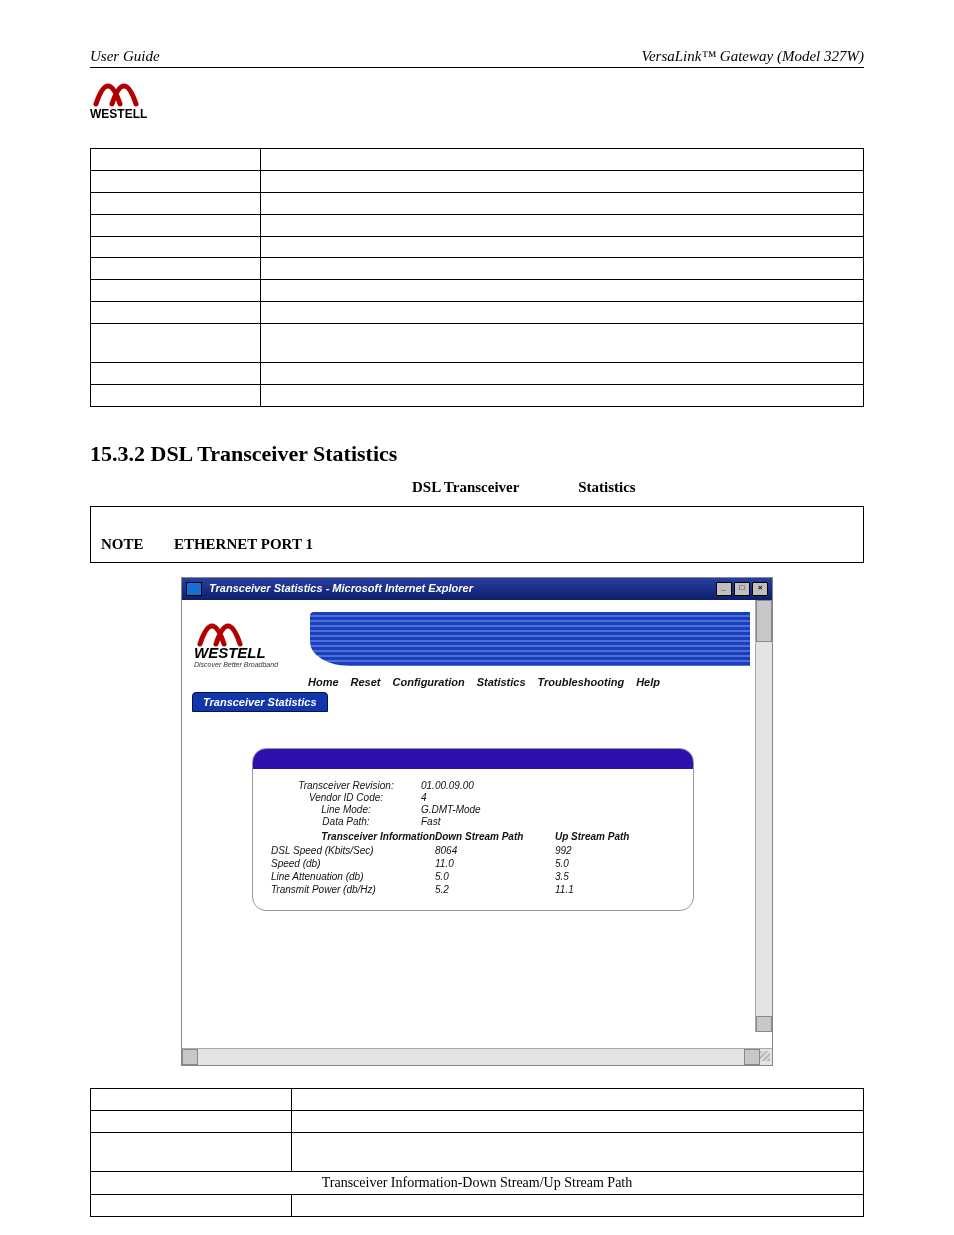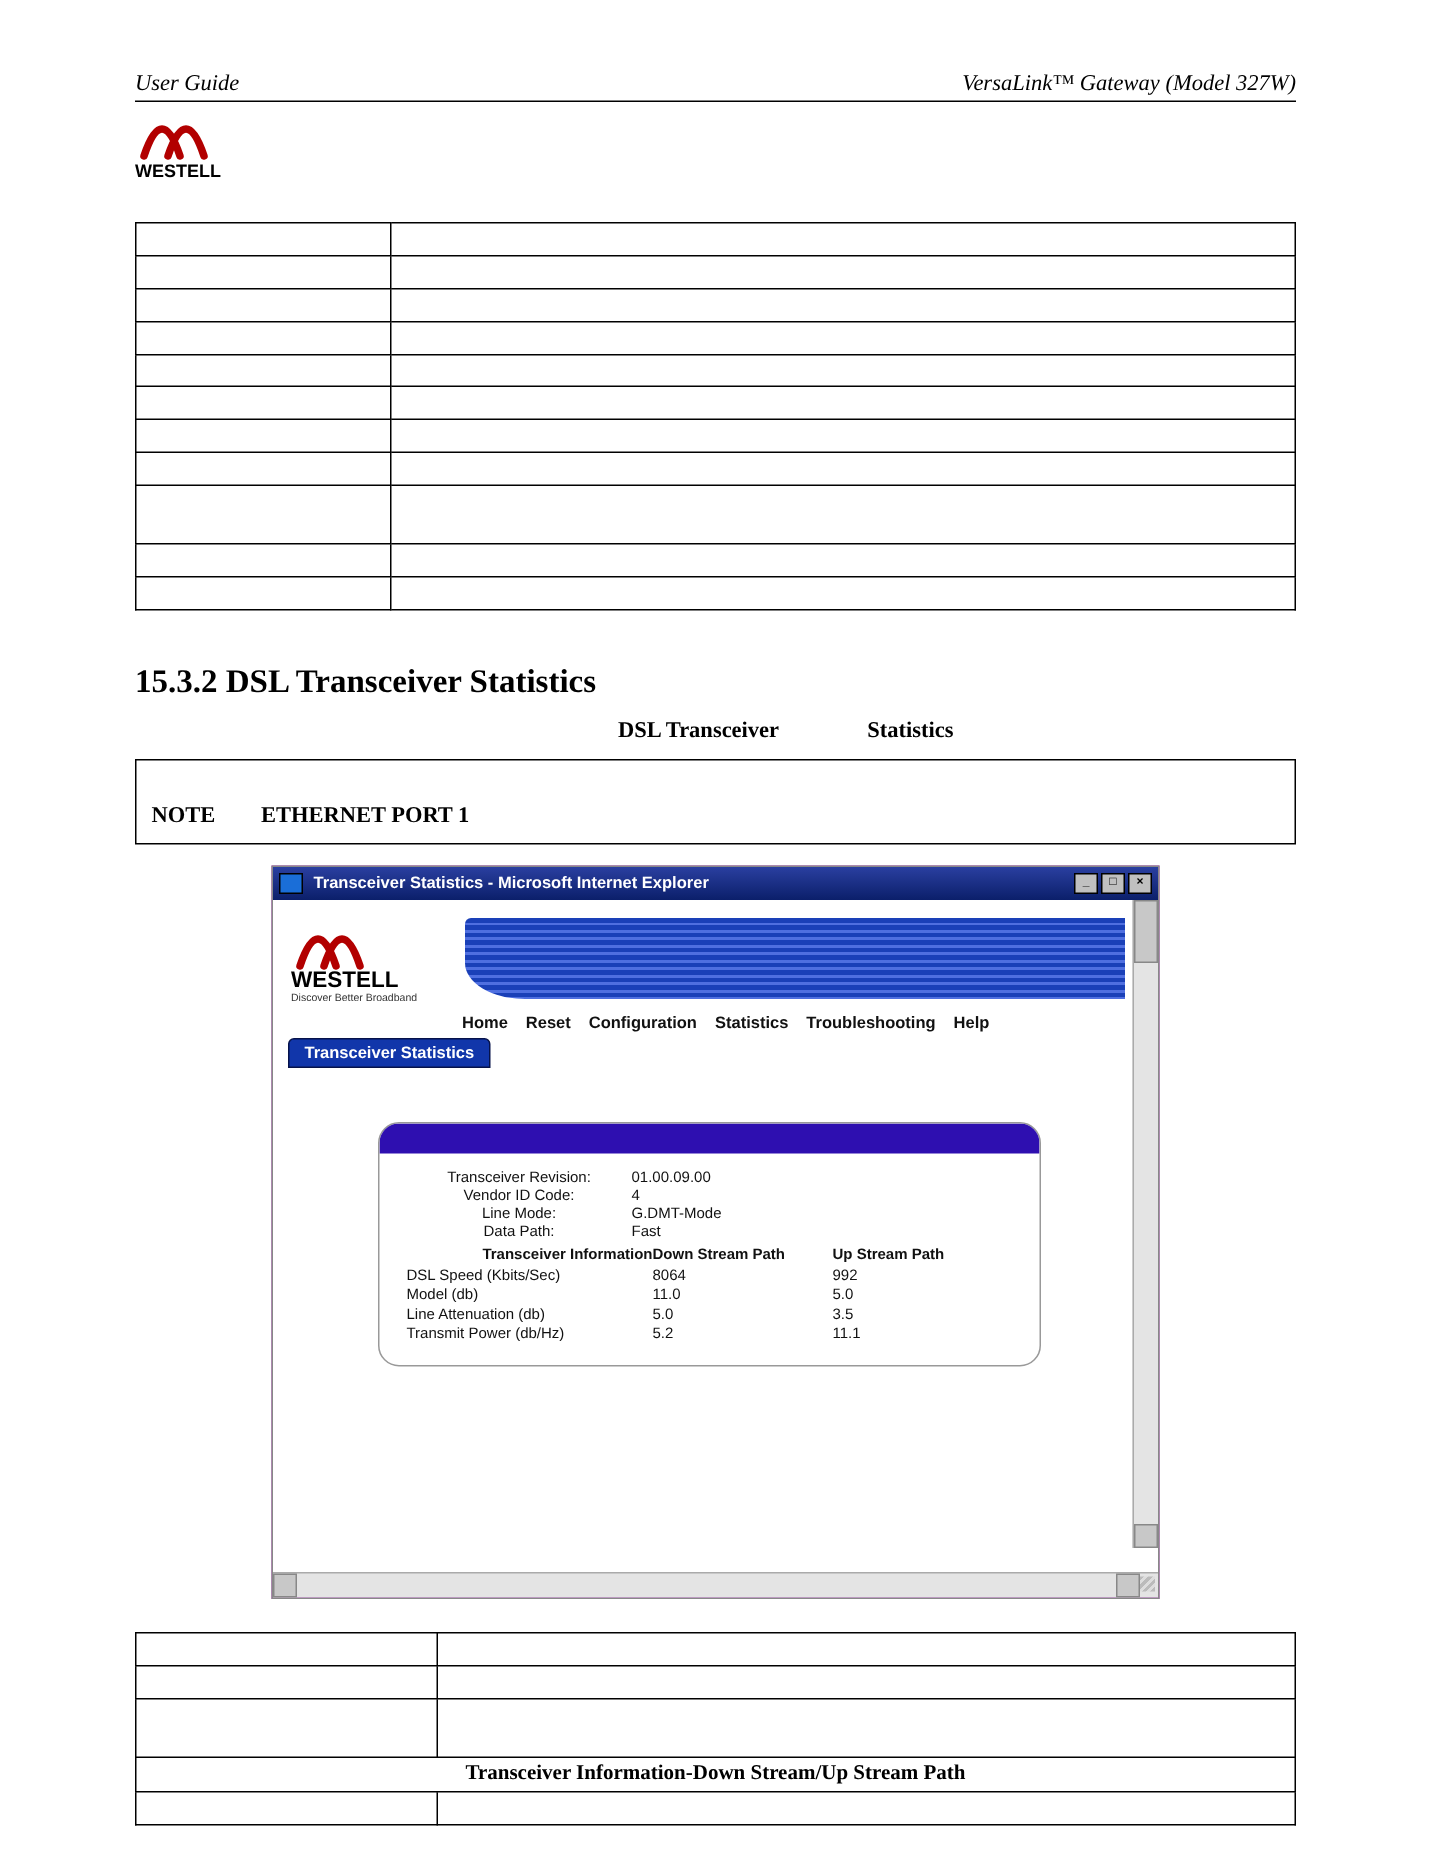--- a/index.html
+++ b/index.html
@@ -21,7 +21,7 @@
   .note-box{border:1px solid #000;padding:6px 10px;margin-top:8px;font-size:15px;line-height:1.45;}
   .note-box .nb{font-weight:bold;}
   
-  .ie-wrap{width:590px;margin:14px auto 10px auto;border:1px solid #888;font-family:Tahoma,Arial,sans-serif;font-size:11px;background:#a21caf;}
+  .ie-wrap{width:590px;margin:14px auto 10px auto;border:1px solid #888;font-family:Tahoma,Arial,sans-serif;font-size:11px;background:#a21caf;font-style:italic;}
   .ie-title{background:linear-gradient(#2a3fa0,#0b1f6a);color:#fff;padding:2px 4px;display:flex;align-items:center;justify-content:space-between;font-weight:bold;height:18px;}
   .ie-title .winbtns{display:flex;gap:2px;}
   .ie-title .winbtns span{width:14px;height:12px;background:#c0c0c0;border:1px solid #000;font-size:8px;line-height:10px;text-align:center;color:#000;font-family:Arial;}

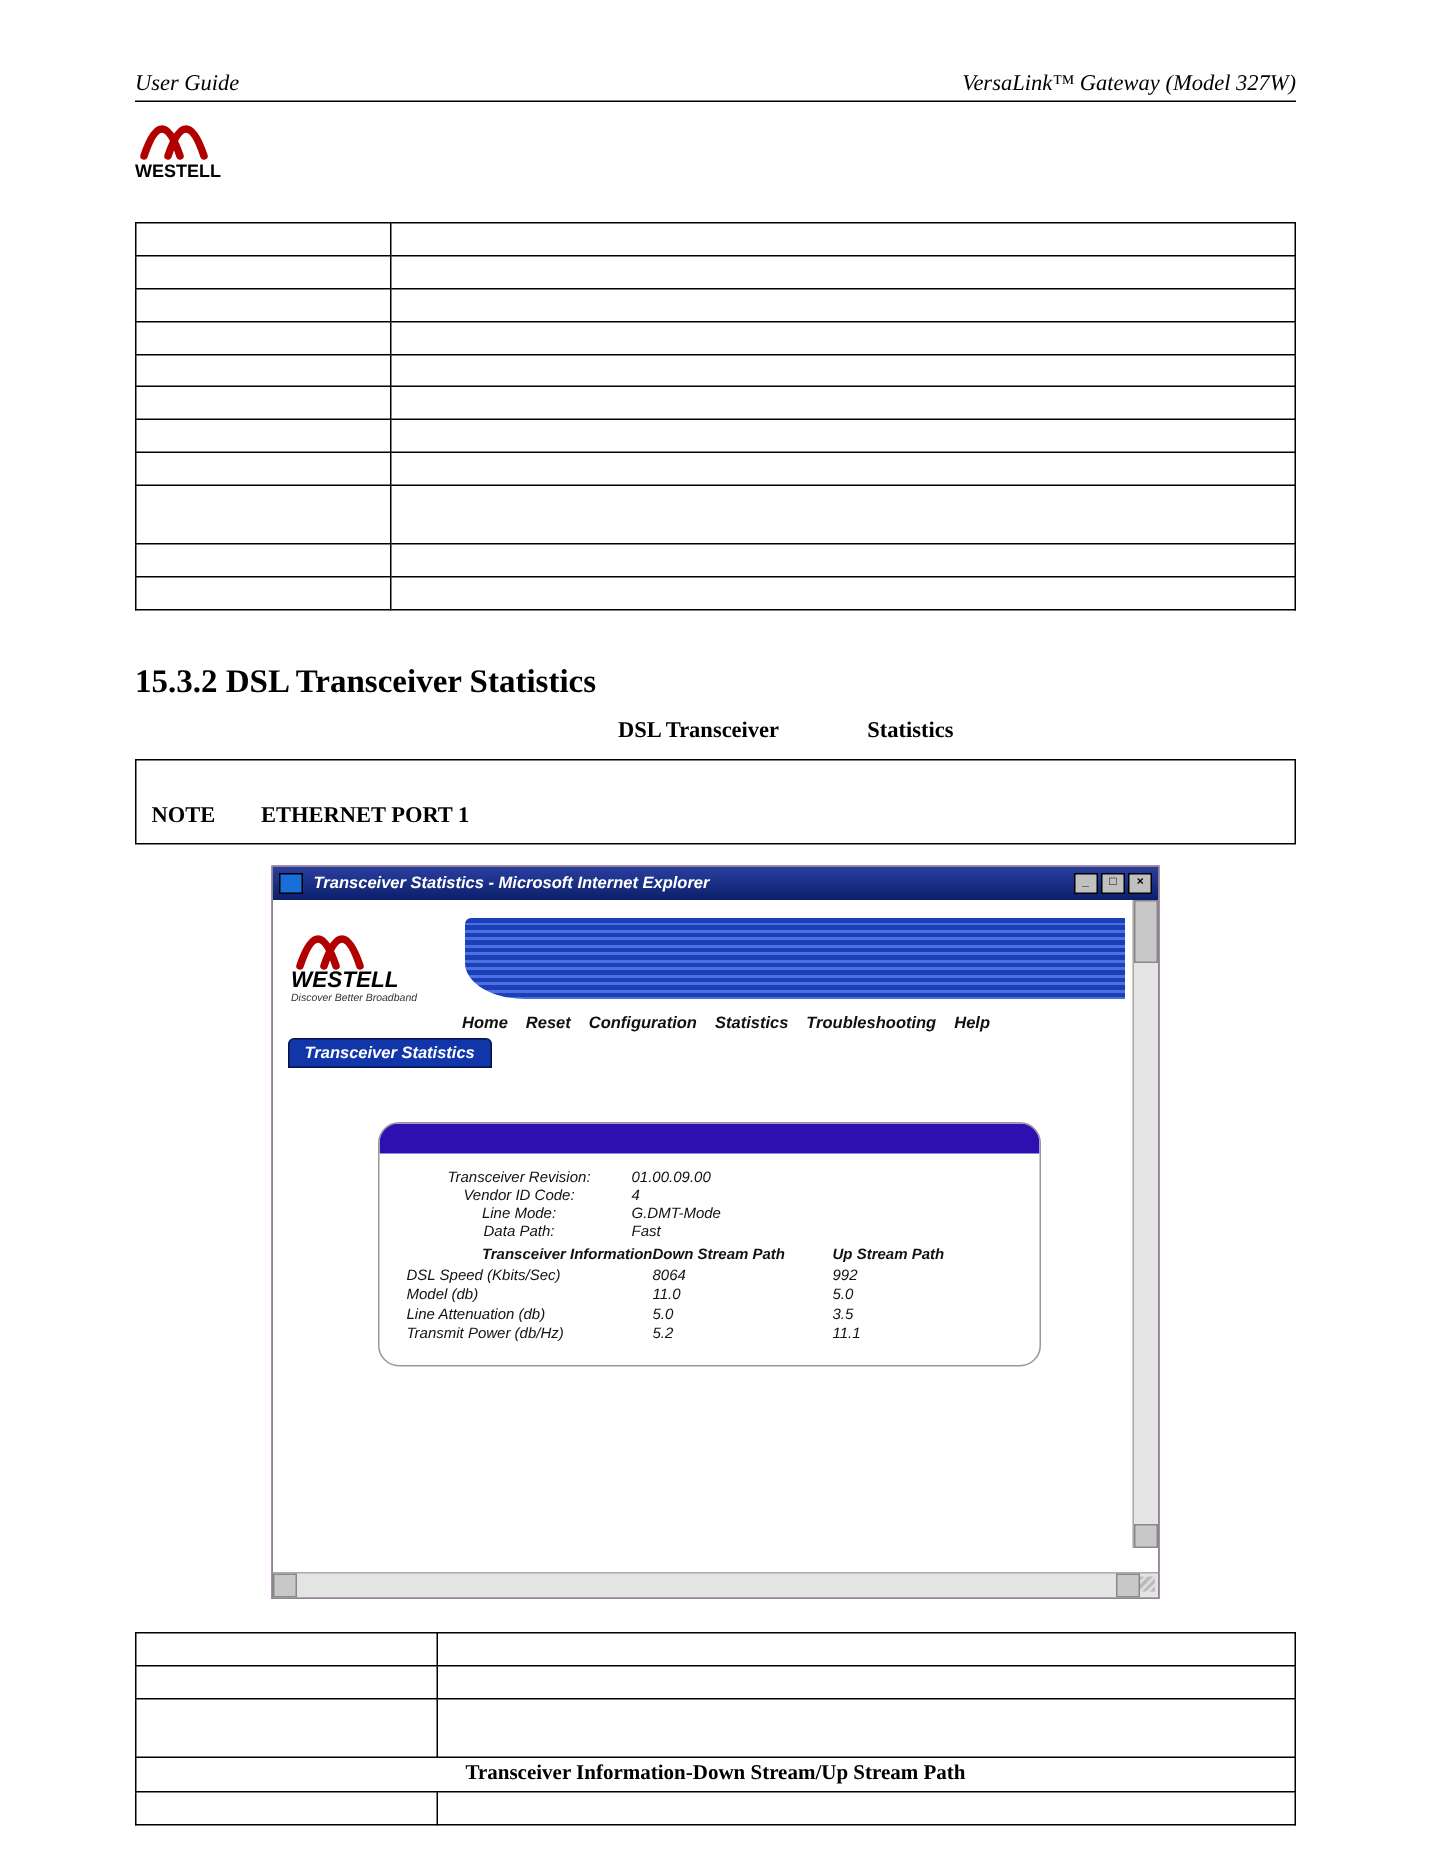--- a/index.html
+++ b/index.html
@@ -221,7 +221,7 @@
                     <td class="c">992</td>
                   </tr>
                   <tr>
-                    <td>Model (db)</td>
+                    <td>Speed (db)</td>
                     <td class="c">11.0</td>
                     <td class="c">5.0</td>
                   </tr>

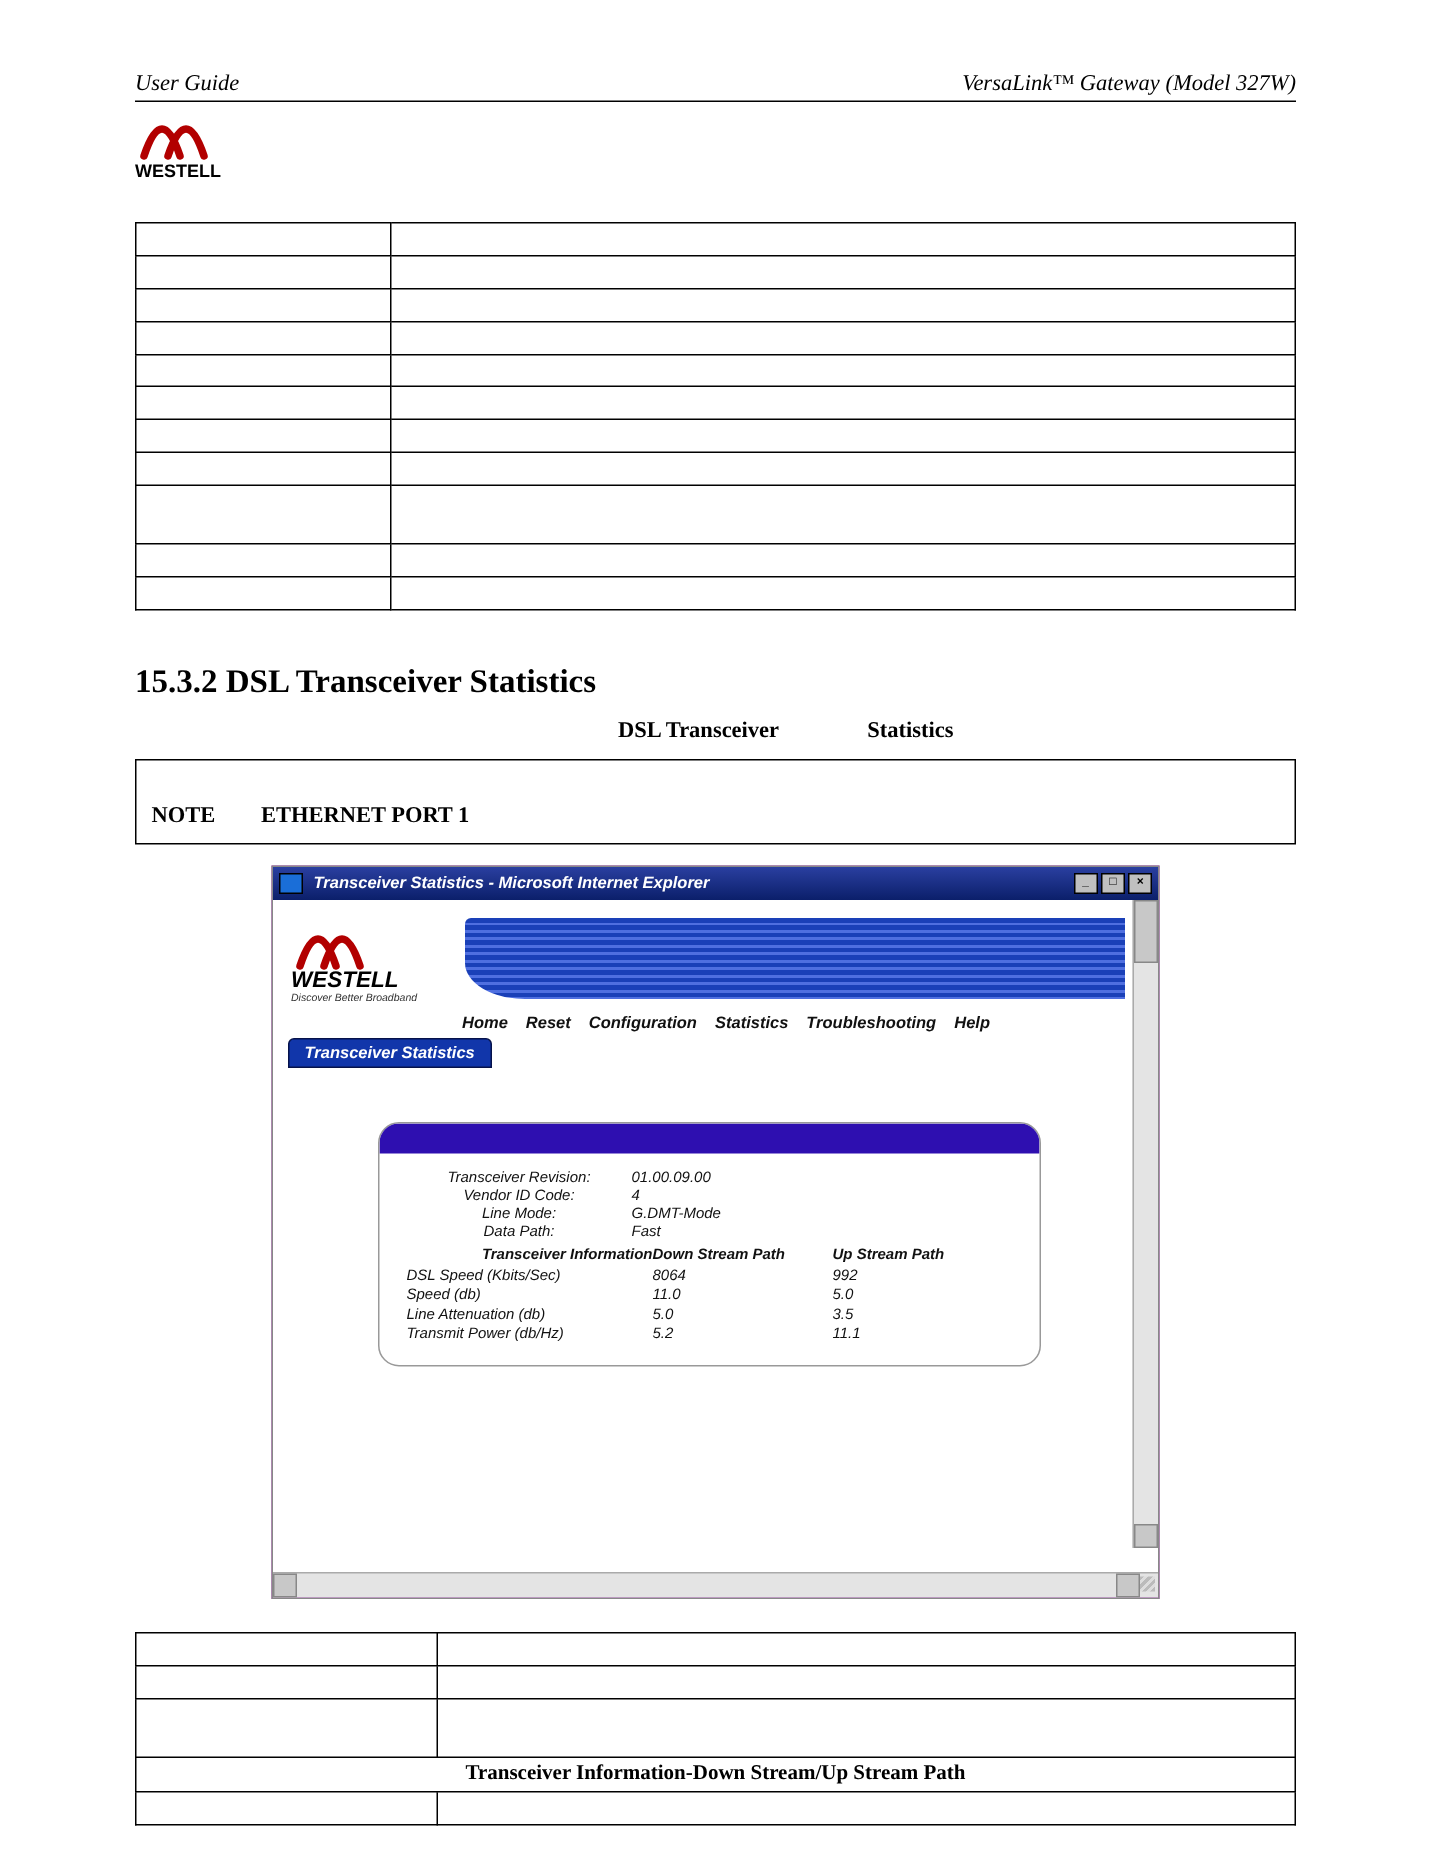--- a/index.html
+++ b/index.html
@@ -62,7 +62,7 @@
   table.t2{width:100%;border-collapse:collapse;margin-top:22px;}
   table.t2 td,table.t2 th{border:1px solid #000;font-family:Arial,Helvetica,sans-serif;font-size:12.5px;color:#fff;padding:2px 8px;vertical-align:top;line-height:1.35;}
   table.t2 .lbl{width:26%;}
-  table.t2 .hdr td{text-align:center;font-family:"Times New Roman",serif;font-weight:bold;color:#000;background:#fff;font-size:14px;}
+  table.t2 .hdr td{text-align:center;font-family:"Times New Roman",serif;font-weight:normal;color:#000;background:#fff;font-size:14px;}
 </style>
 </head>
 <body>

